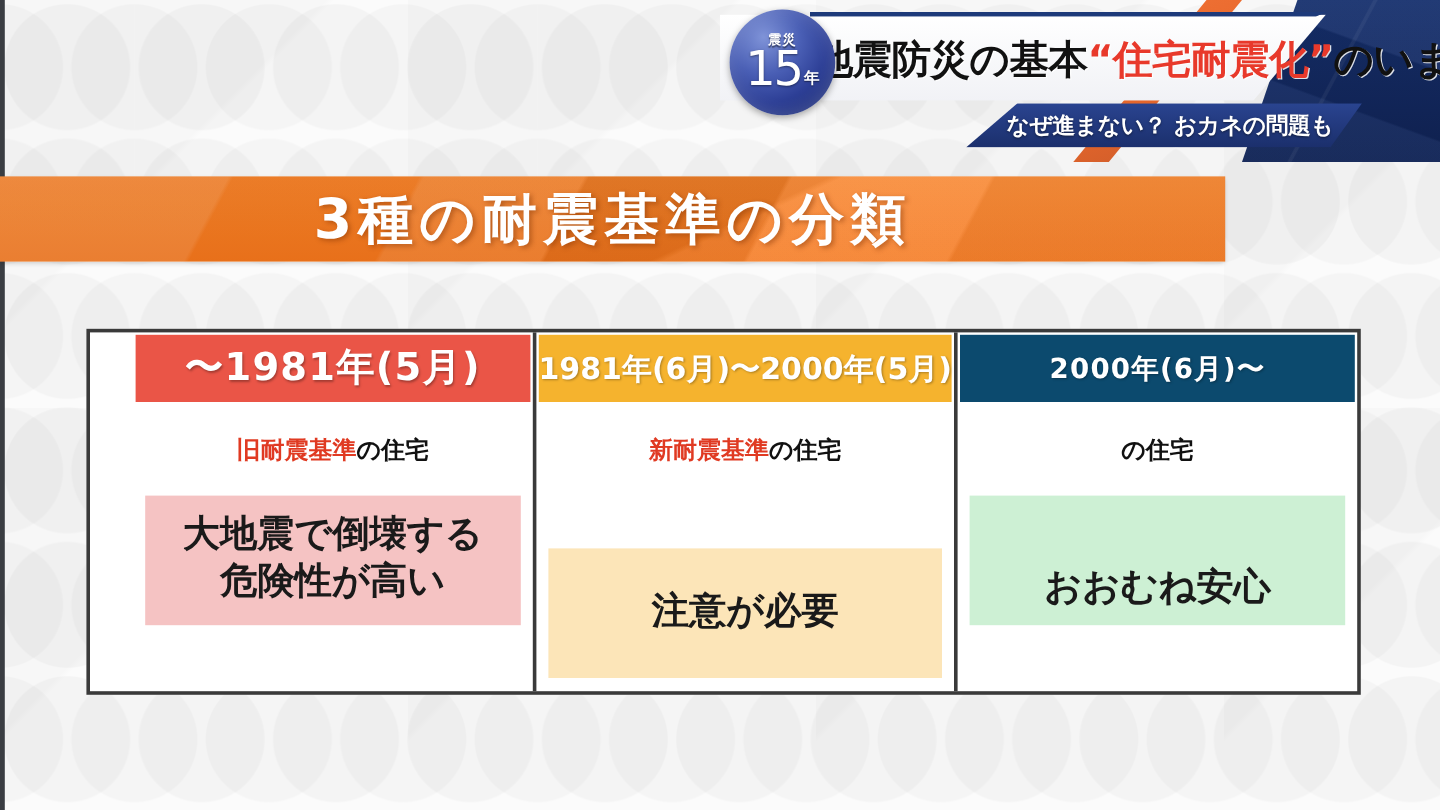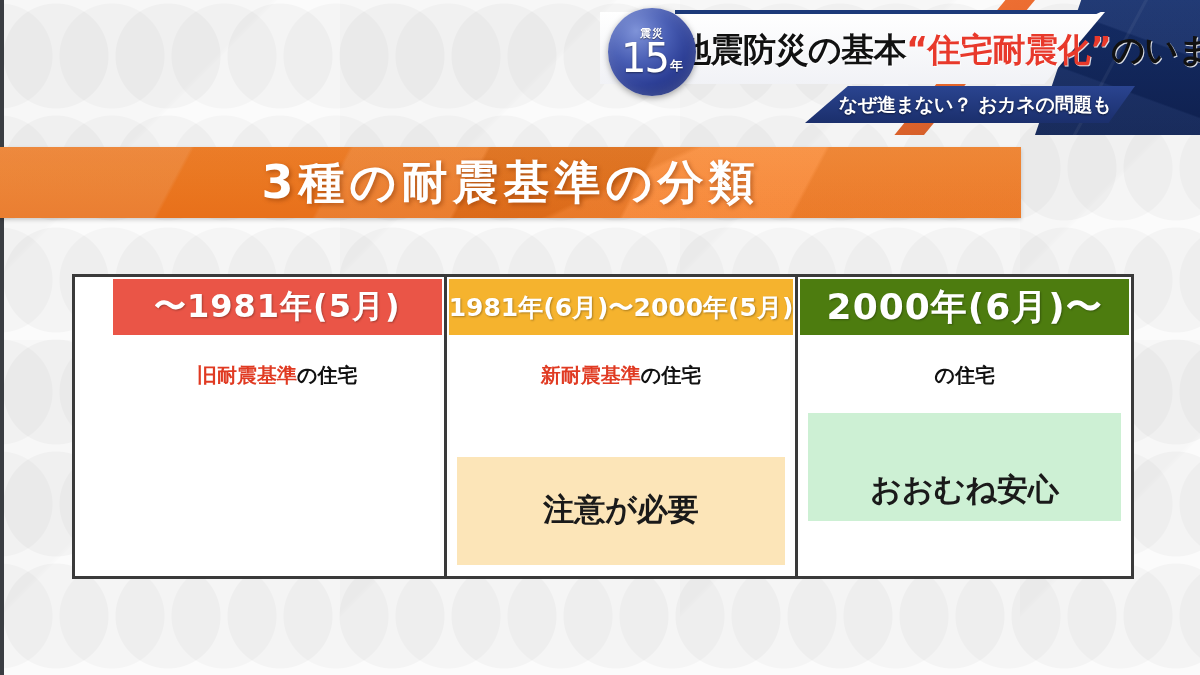--- a/index.html
+++ b/index.html
@@ -124,7 +124,7 @@
   }
   .col-head.red{ background:#ea5547; font-size:32px; letter-spacing:1px; }
   .col-head.orange{ background:#f5b32e; font-size:25px; letter-spacing:0; }
-  .col-head.green{ background:#4d7c0f; font-size:36px; letter-spacing:1px; }
+  .col-head.green{ background:#0c4a6e; font-size:23px; letter-spacing:1px; }
 
   .col-type{
     height:76px; display:flex; align-items:center; justify-content:center;

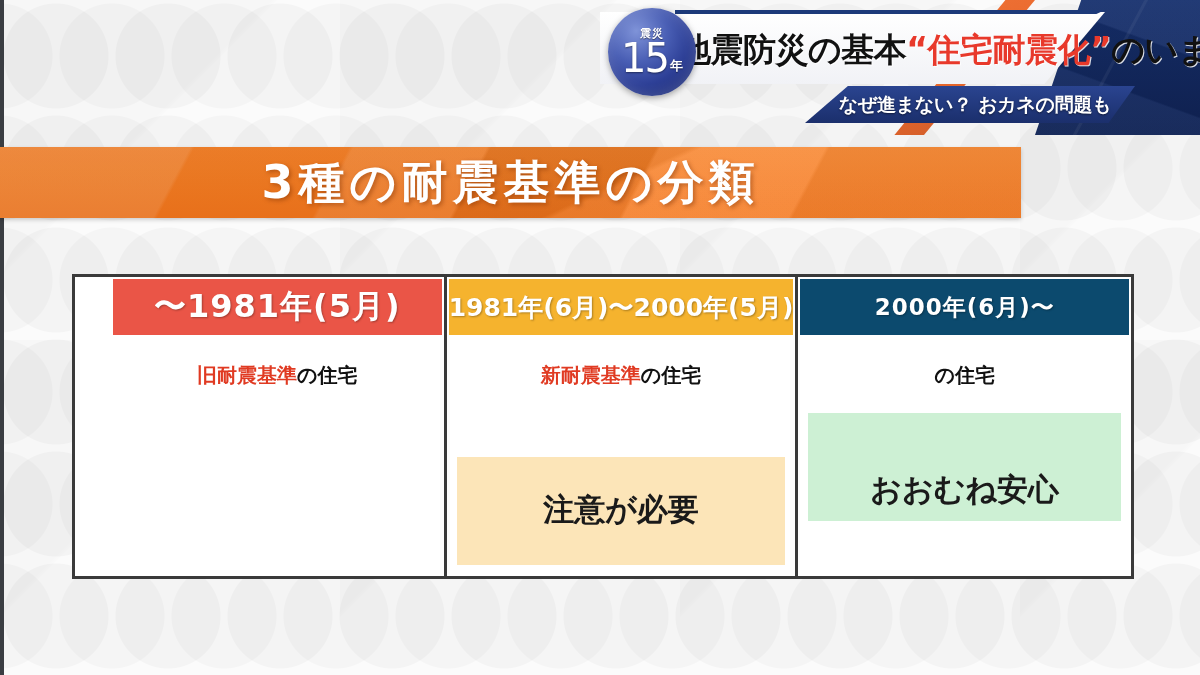--- a/index.html
+++ b/index.html
@@ -187,6 +187,12 @@
       <span class="accent">旧耐震基準</span>
         <span class="suffix">の住宅</span>
     </div>
+    <div class="col-note pink">
+      <span>
+        <span>大地震で倒壊する</span><br>
+        <span>危険性が高い</span>
+      </span>
+    </div>
   </div>
 
   <div class="col">

